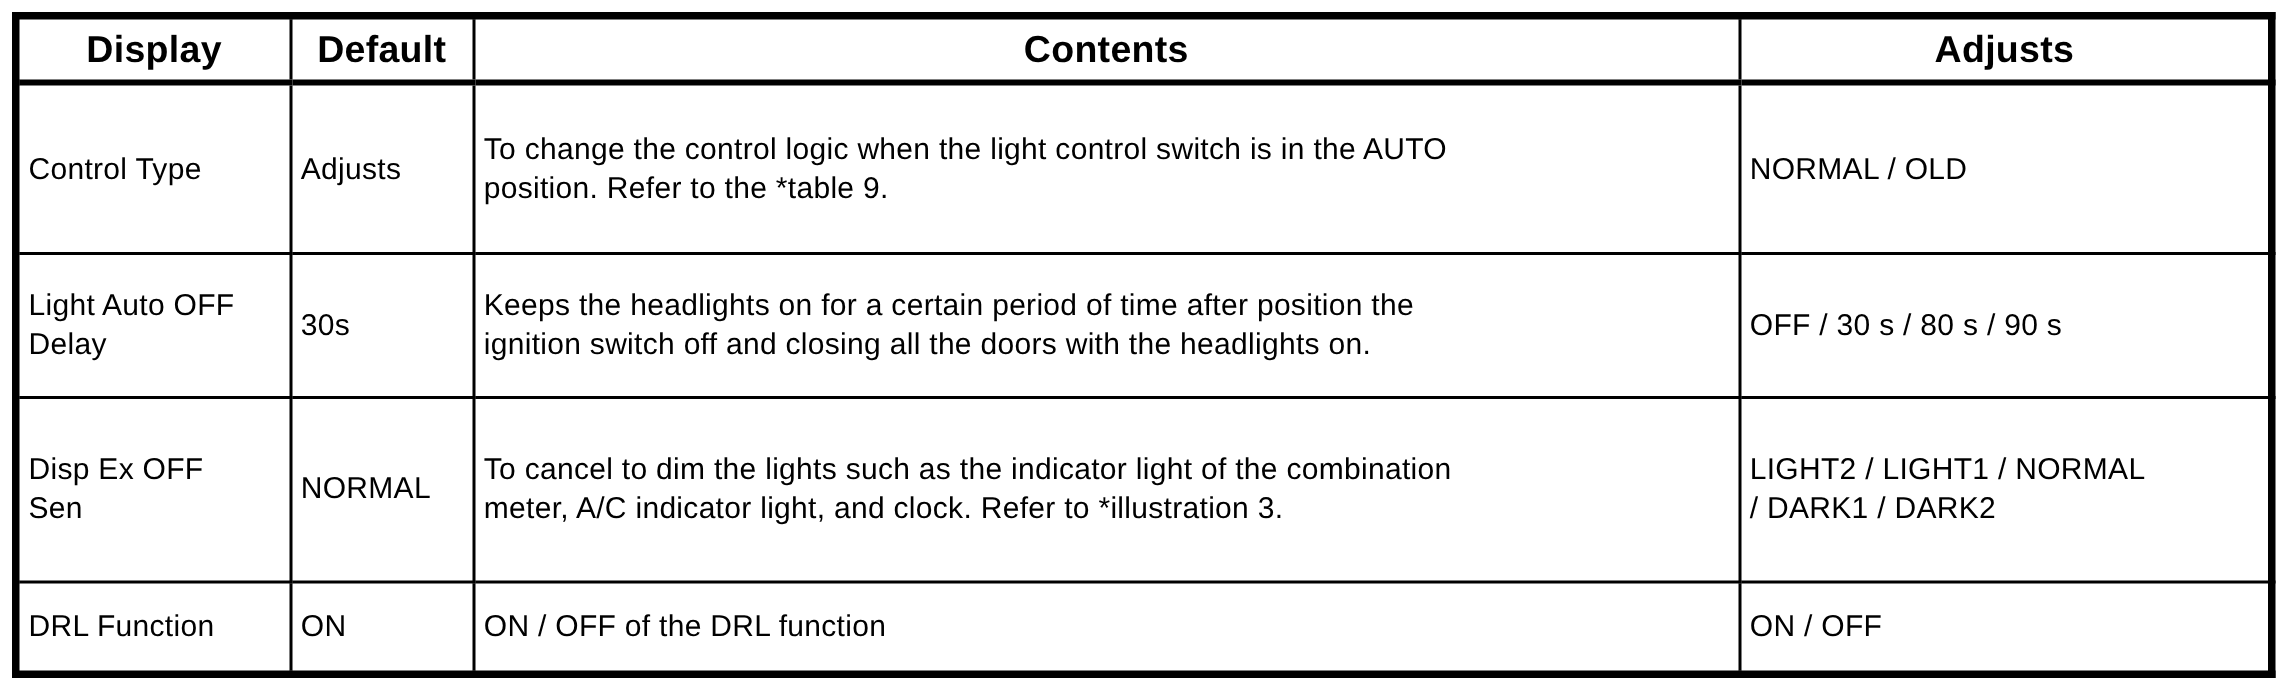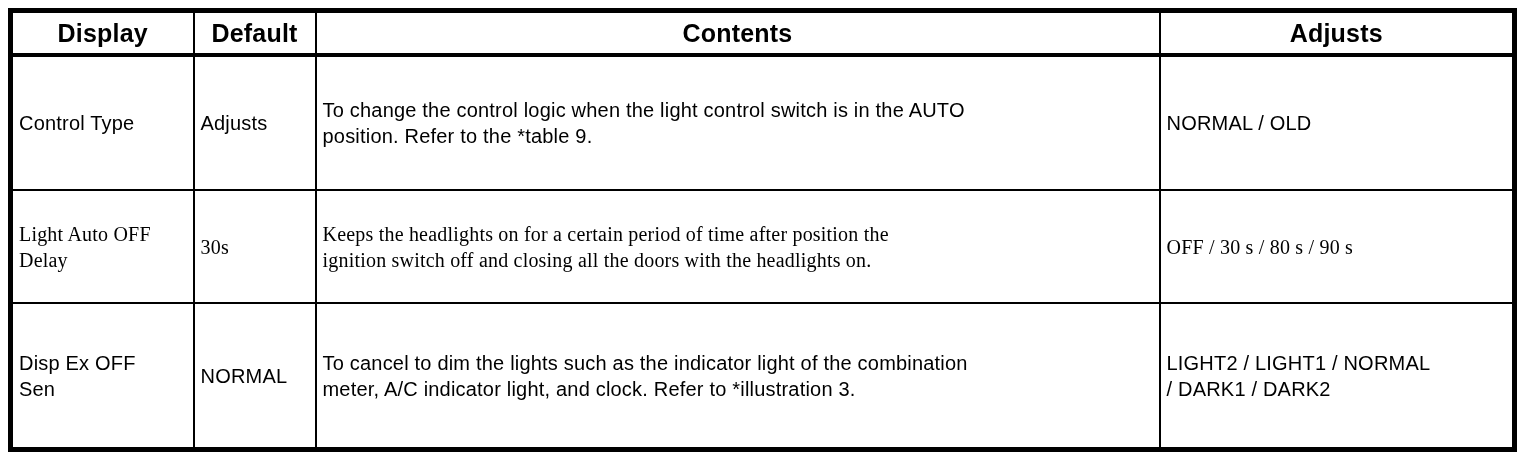--- a/index.html
+++ b/index.html
@@ -63,7 +63,7 @@
   }
   tr.r1 { height: 74px; }
   tr.r2 { height: 74px; }
-  tr.r3 { height: 62px; font-family: Liberation Serif, serif; }
+  tr.r3 { height: 62px; }
   tr.r4 { height: 72px; }
   tr.r5 { height: 80px; }
   tr.r6 { height: 40px; }

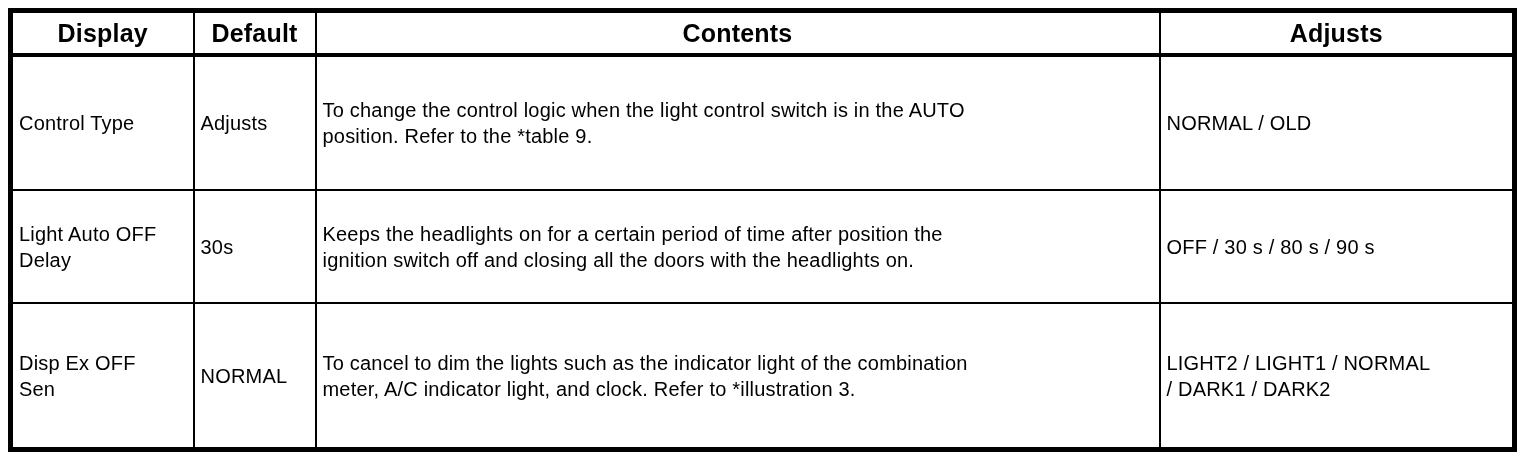--- a/index.html
+++ b/index.html
@@ -112,6 +112,12 @@
         <td>LIGHT2 / LIGHT1 / NORMAL
 / DARK1 / DARK2</td>
       </tr>
+      <tr class="r6">
+        <td>DRL Function</td>
+        <td>ON</td>
+        <td>ON / OFF of the DRL function</td>
+        <td>ON / OFF</td>
+      </tr>
     </tbody>
   </table>
 </div>

